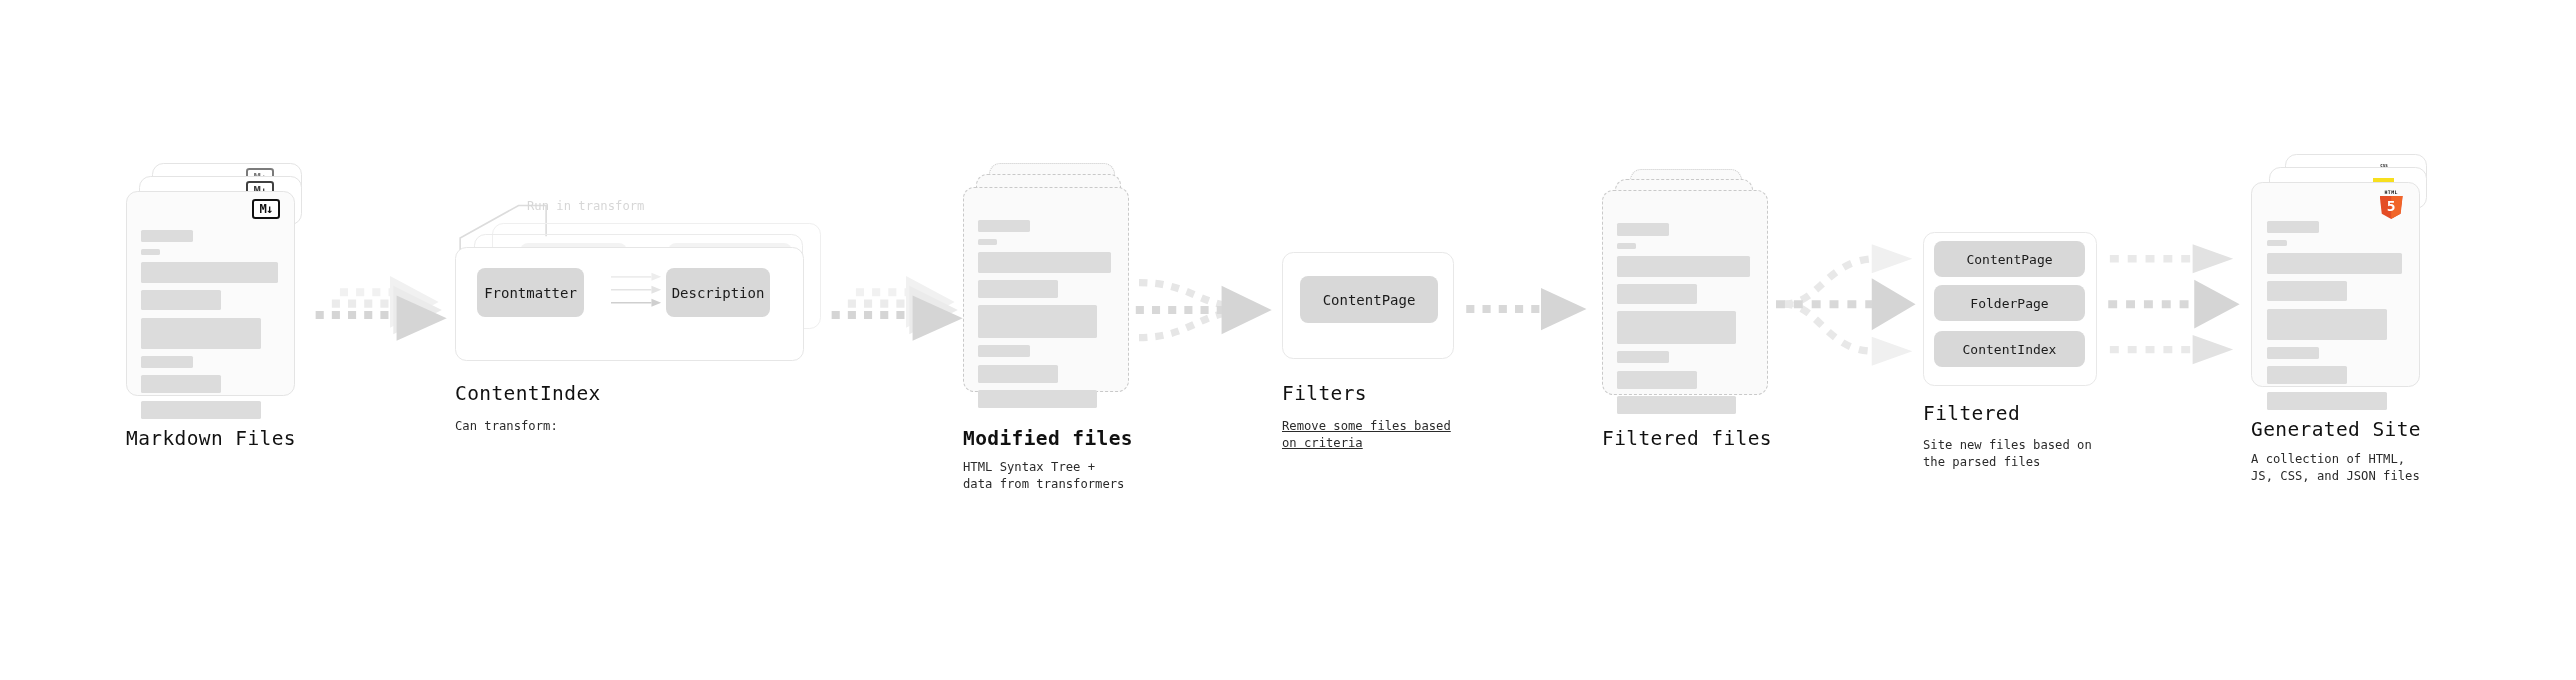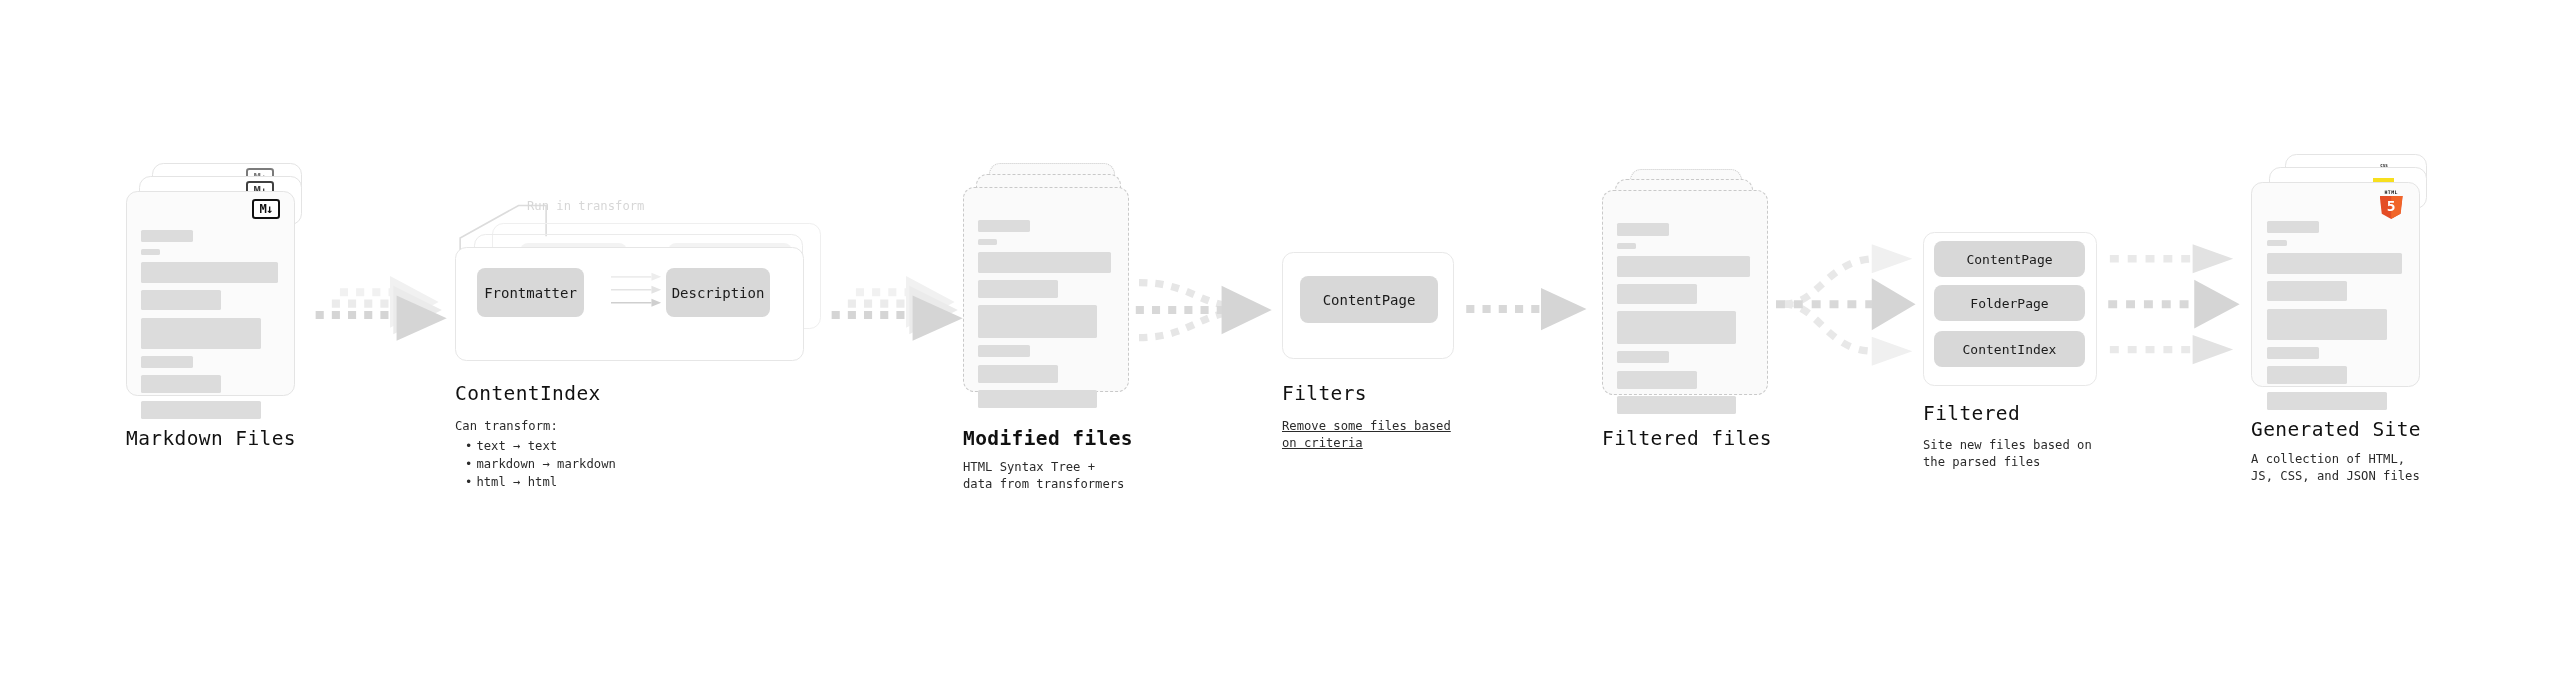--- a/index.html
+++ b/index.html
@@ -204,11 +204,6 @@
 
   <div class="title" style="left:455px; top:382px;">ContentIndex</div>
   <div class="subtitle" style="left:455px; top:418px;">Can transform:</div>
-  <div class="bullets" style="left:465px; top:437px;">
-    <div class="b-item">text → text</div>
-    <div class="b-item">markdown → markdown</div>
-    <div class="b-item">html → html</div>
-  </div>
 
   <svg class="arrowlayer" style="left:825px; top:268px;" width="146" height="89" viewBox="0 0 180 110">
     <g stroke="#d5d5d5" stroke-width="10" stroke-dasharray="10 10" fill="none">

